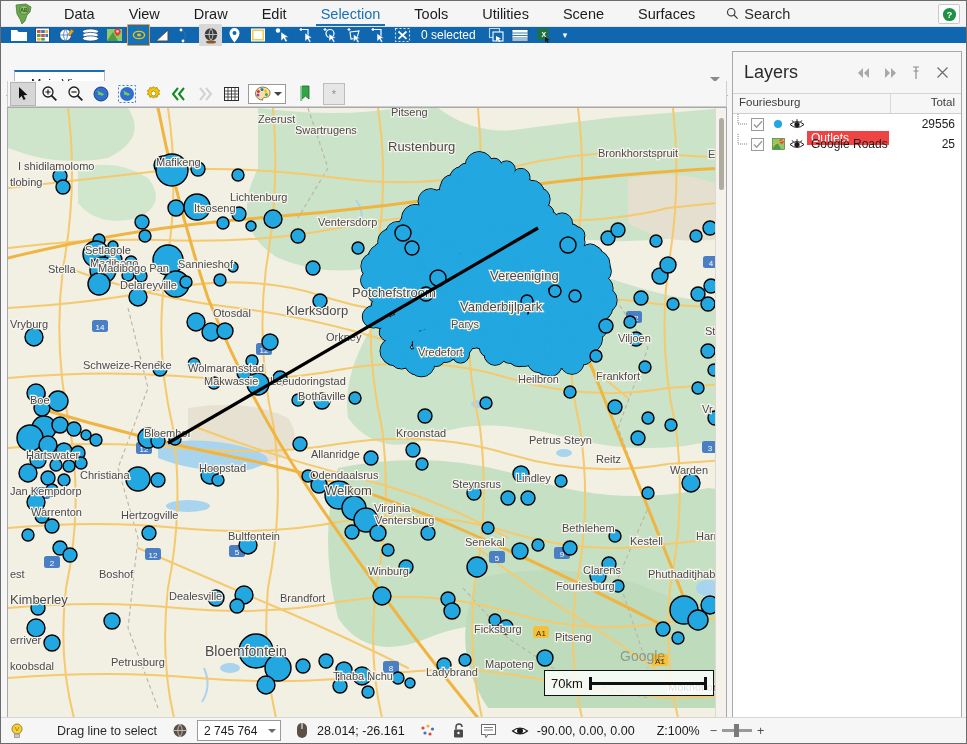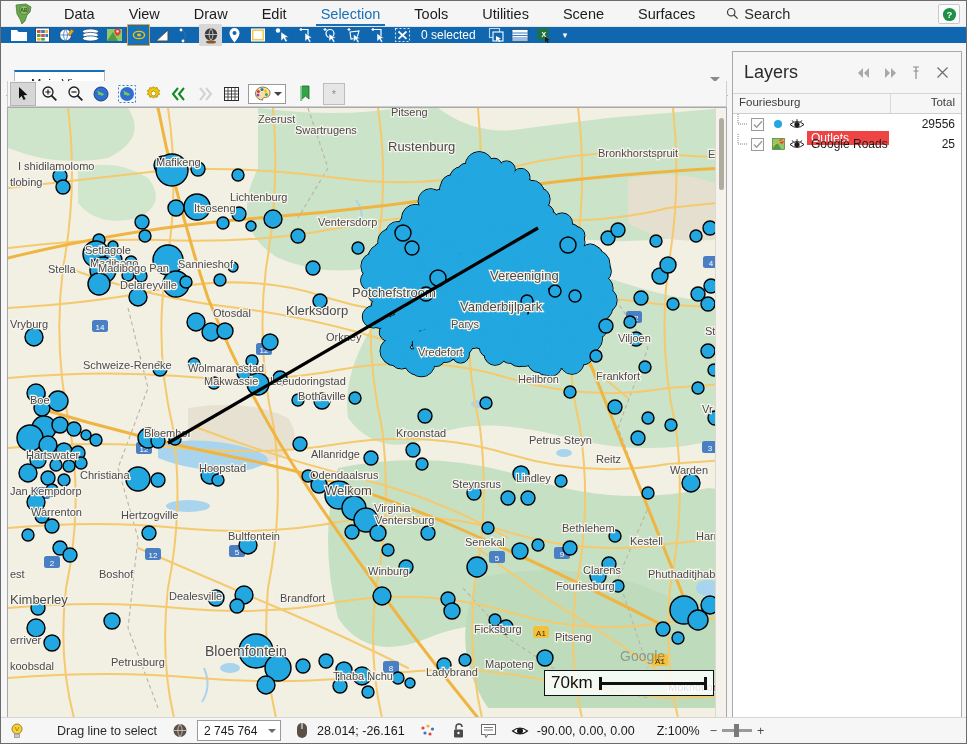--- a/index.html
+++ b/index.html
@@ -157,7 +157,7 @@
     border: 1px solid #111;
     display: flex; align-items: center; padding: 0 6px;
   }
-  .scalebar .sblabel { font-size: 17px; color: #111; margin-right: 6px; }
+  .scalebar .sblabel { font-size: 13px; color: #111; margin-right: 6px; }
   .sbline { flex: 1; height: 12px; position: relative; }
   .sbline::before {
     content: ""; position: absolute; left: 0; right: 0; top: 5px; height: 3px; background: #111;

